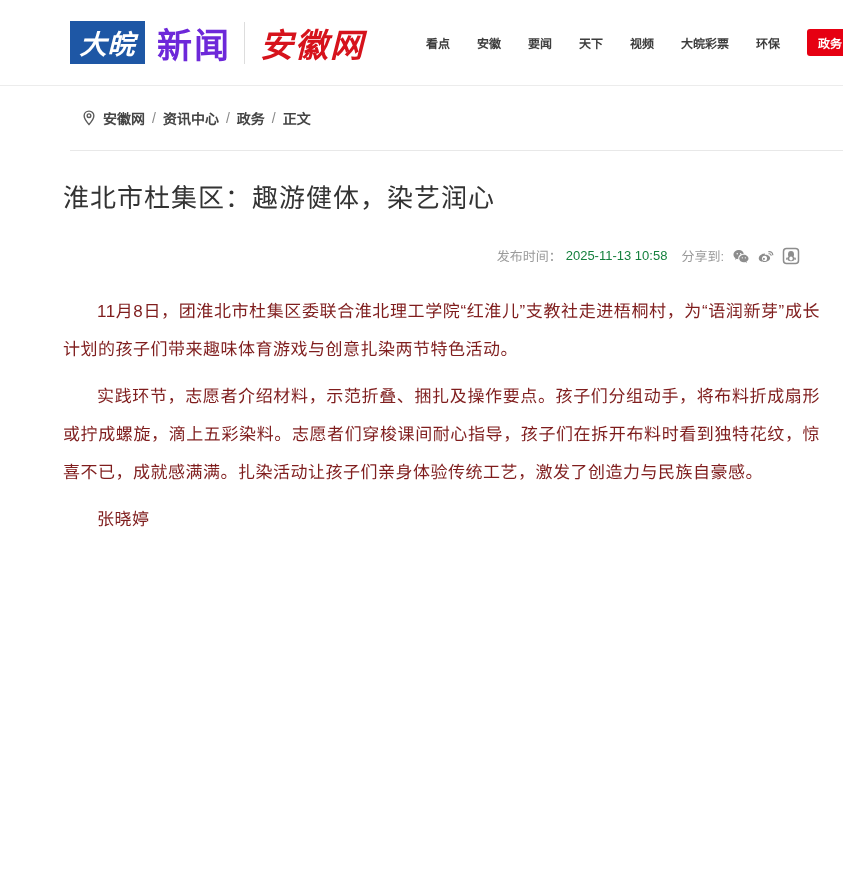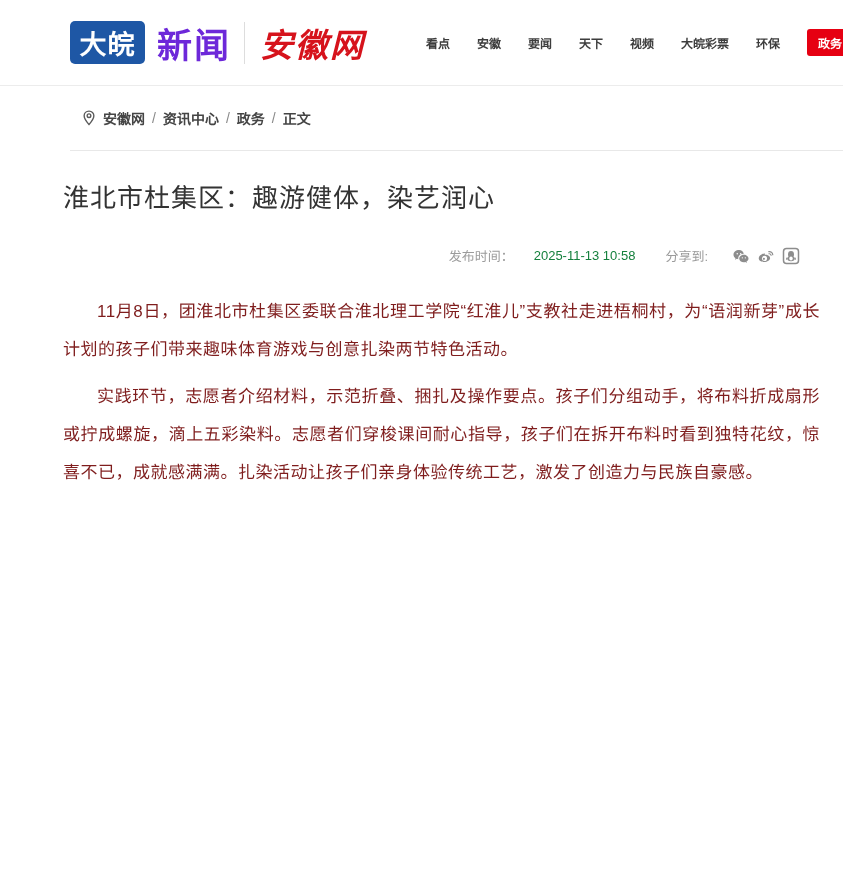--- a/index.html
+++ b/index.html
@@ -24,10 +24,11 @@
   .logo-badge {
     background: #1e57a5;
     color: #fff;
-    border-radius: 5px;
+    border-radius: 0;
     width: 75px; height: 43px;
     display: flex; align-items: center; justify-content: center;
     font-size: 27px; font-weight: 700;
+    font-style: italic;
     letter-spacing: 1px;
   }
   .logo-suffix {

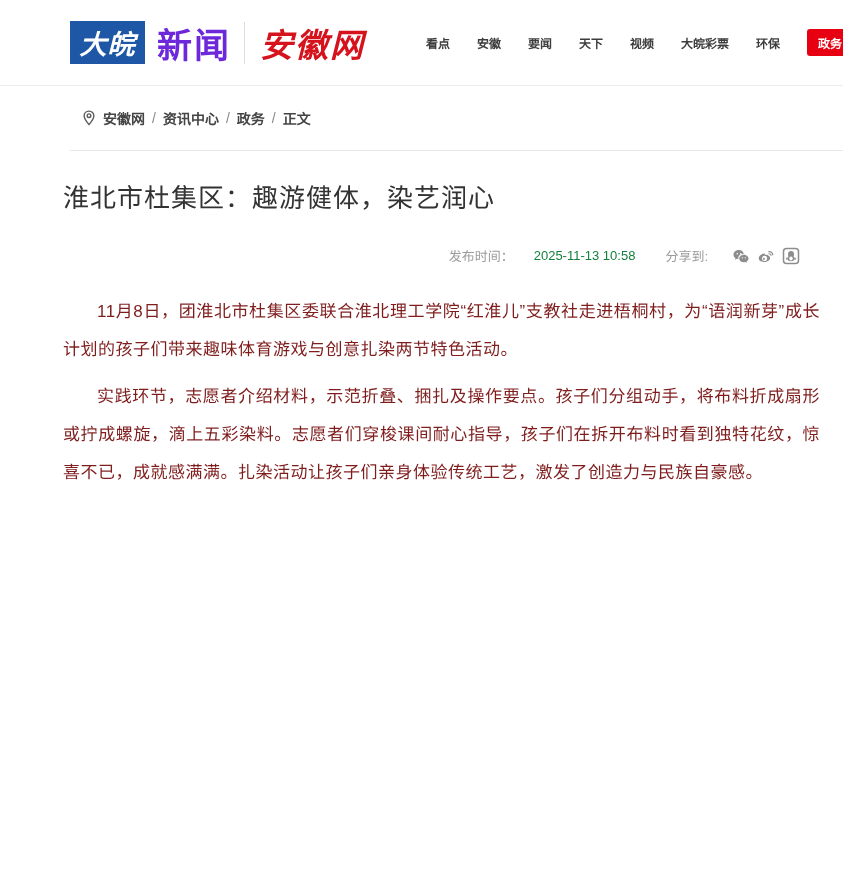--- a/index.html
+++ b/index.html
@@ -92,7 +92,7 @@
     padding-right: 20px;
     display: flex; align-items: center; justify-content: flex-end;
     font-size: 13px; color: #9b9b9b;
-    gap: 20px;
+    gap: 4px;
   }
   .meta-time { color: #15803d; margin-right: 10px; }
   .share-label { margin-right: 4px; }

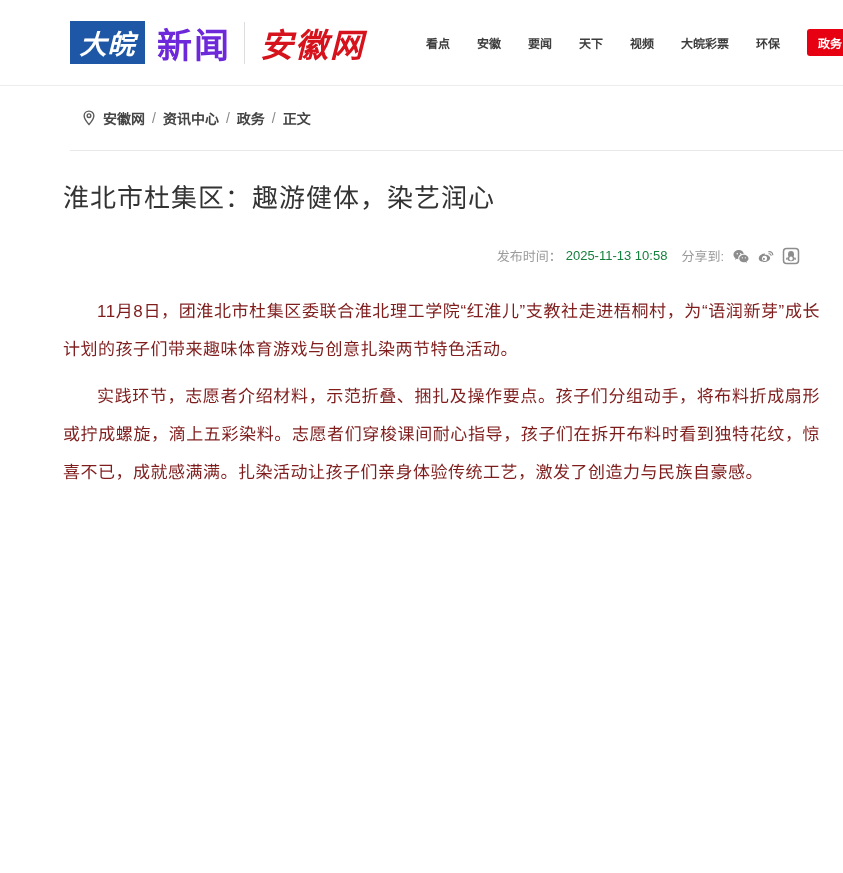--- a/index.html
+++ b/index.html
@@ -194,6 +194,7 @@
   <div class="article-body">
     <p>11月8日，团淮北市杜集区委联合淮北理工学院“红淮儿”支教社走进梧桐村，为“语润新芽”成长计划的孩子们带来趣味体育游戏与创意扎染两节特色活动。</p>
     <p>实践环节，志愿者介绍材料，示范折叠、捆扎及操作要点。孩子们分组动手，将布料折成扇形或拧成螺旋，滴上五彩染料。志愿者们穿梭课间耐心指导，孩子们在拆开布料时看到独特花纹，惊喜不已，成就感满满。扎染活动让孩子们亲身体验传统工艺，激发了创造力与民族自豪感。</p>
+    <p class="author-line">张晓婷</p>
   </div>
 </main>
 

